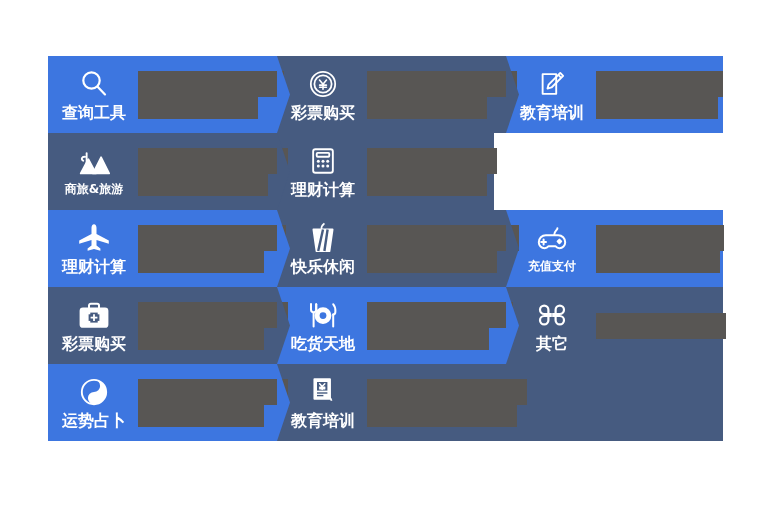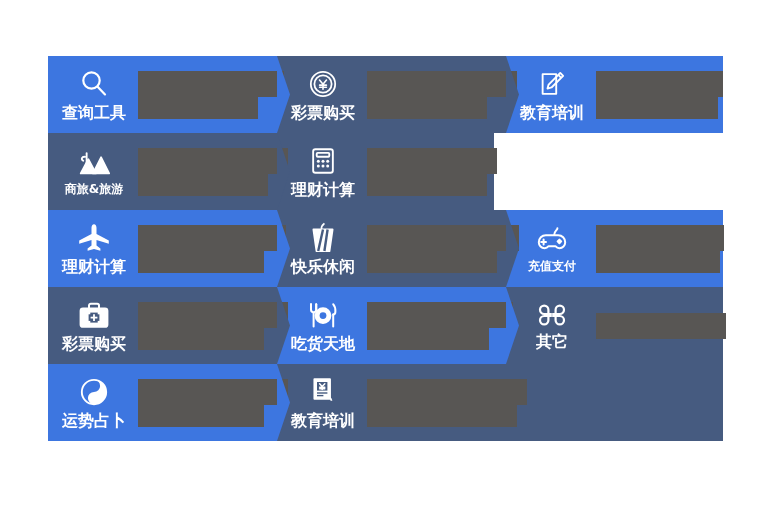--- a/index.html
+++ b/index.html
@@ -317,7 +317,7 @@
         </div>
         <div class="spacer"></div>
       </div>
-      <div class="cell slate no-notch" style="width: 217px; font-family: Liberation Mono, monospace;">
+      <div class="cell slate no-notch" style="width: 217px;">
         <div class="tile">
           <span class="ico">
             <svg width="32" height="32" viewBox="0 0 32 32" fill="none" stroke="#ffffff" stroke-width="2.2" stroke-linejoin="round">

